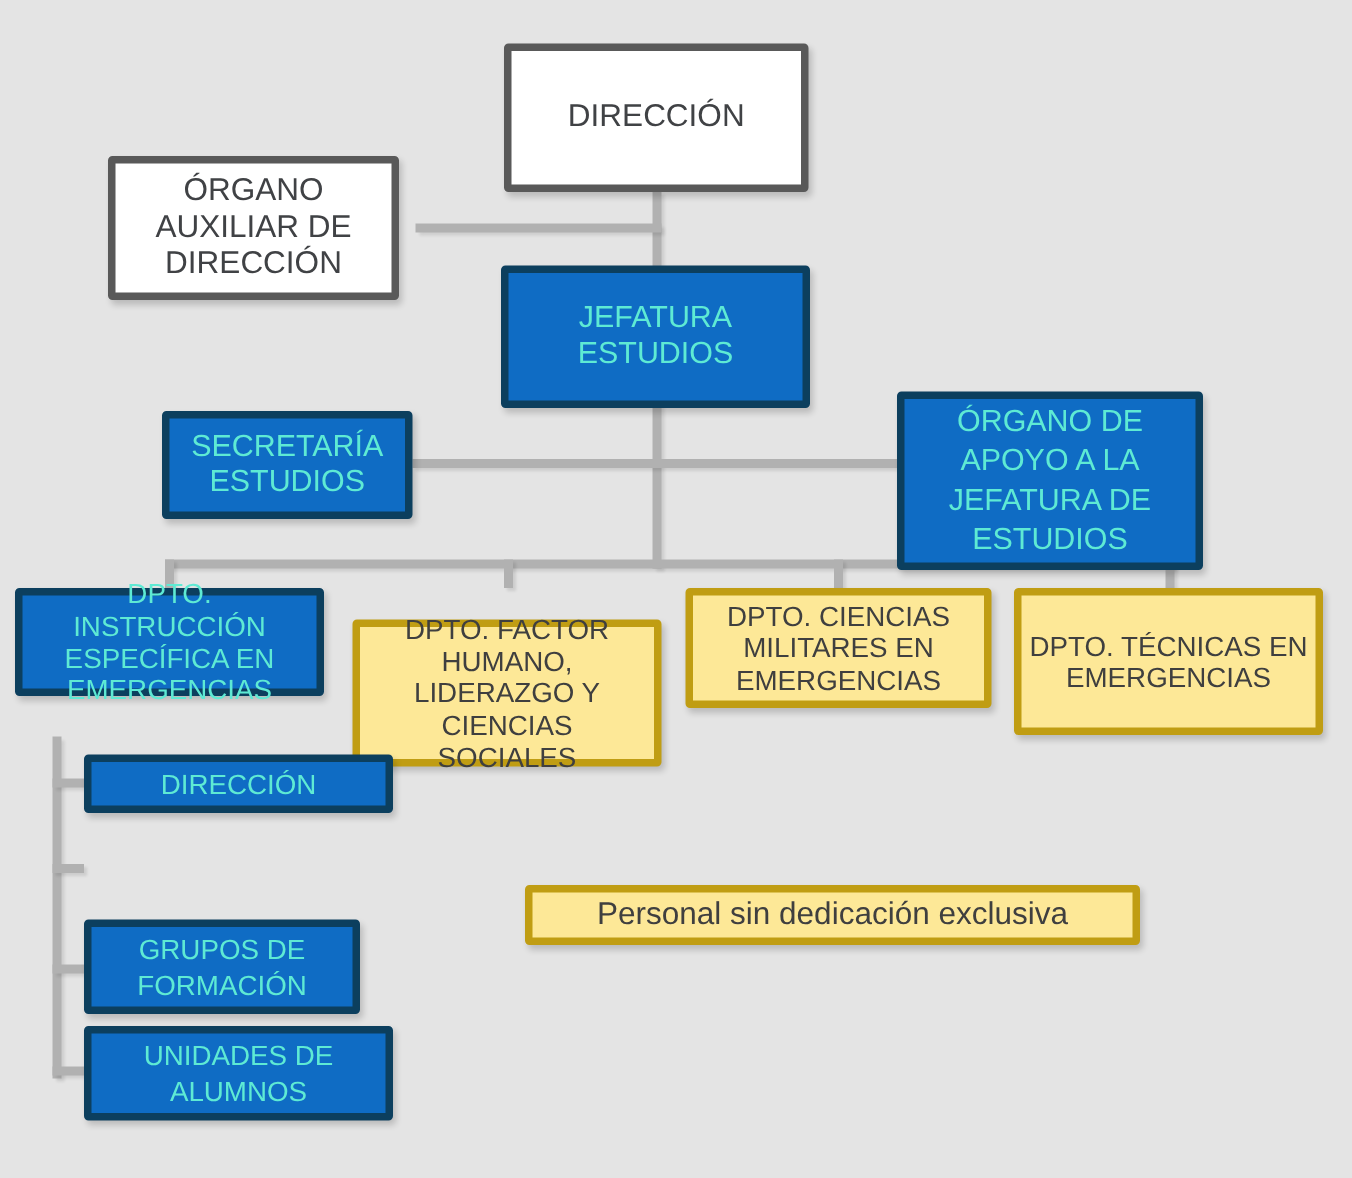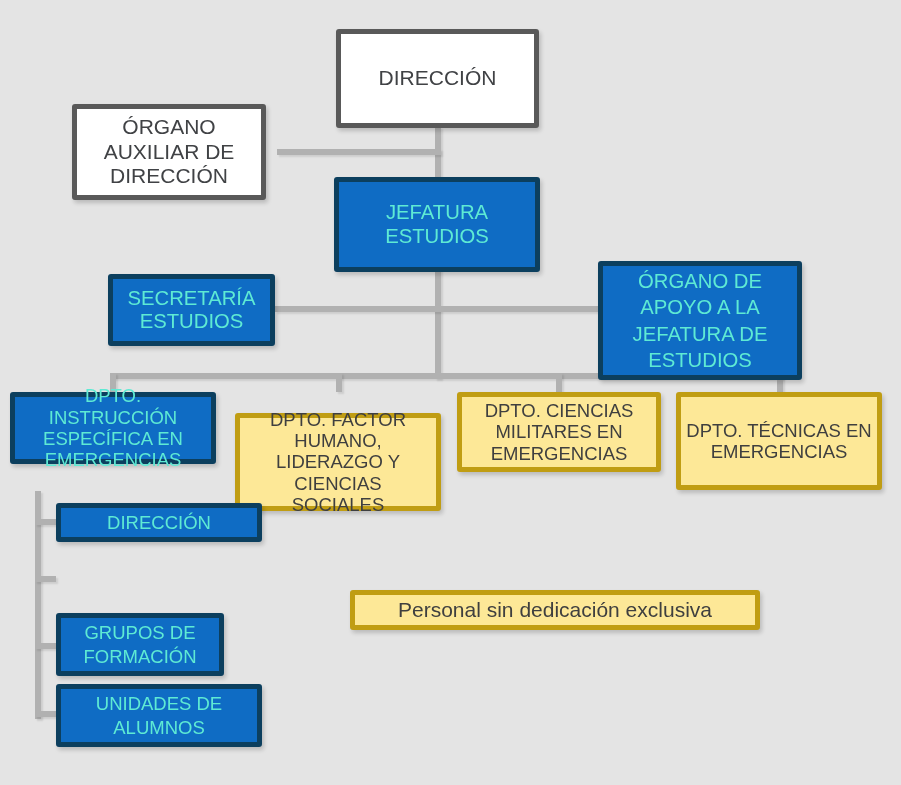--- a/index.html
+++ b/index.html
@@ -74,7 +74,7 @@
   #n-dpto-tecnicas   { left: 676px; top: 392px; width: 206px; height: 98px; padding: 0 2px; }
   #n-direccion-sub   { left: 56px;  top: 503px; width: 206px; height: 39px; line-height: 23px; }
   #n-jefaturas-cursos{ left: 56px;  top: 548px; width: 206px; height: 62px; line-height: 23.3px; }
-  #n-grupos-formacion{ left: 56px;  top: 613px; width: 168px; height: 63px; line-height: 23.3px; }
+  #n-grupos-formacion{ left: 56px;  top: 613px; width: 184px; height: 63px; line-height: 23.3px; }
   #n-unidades-alumnos{ left: 56px;  top: 684px; width: 206px; height: 63px; line-height: 23.3px; }
   #n-legend          { left: 350px; top: 590px; width: 410px; height: 40px; font-size: 21px; line-height: 24px; }
 

